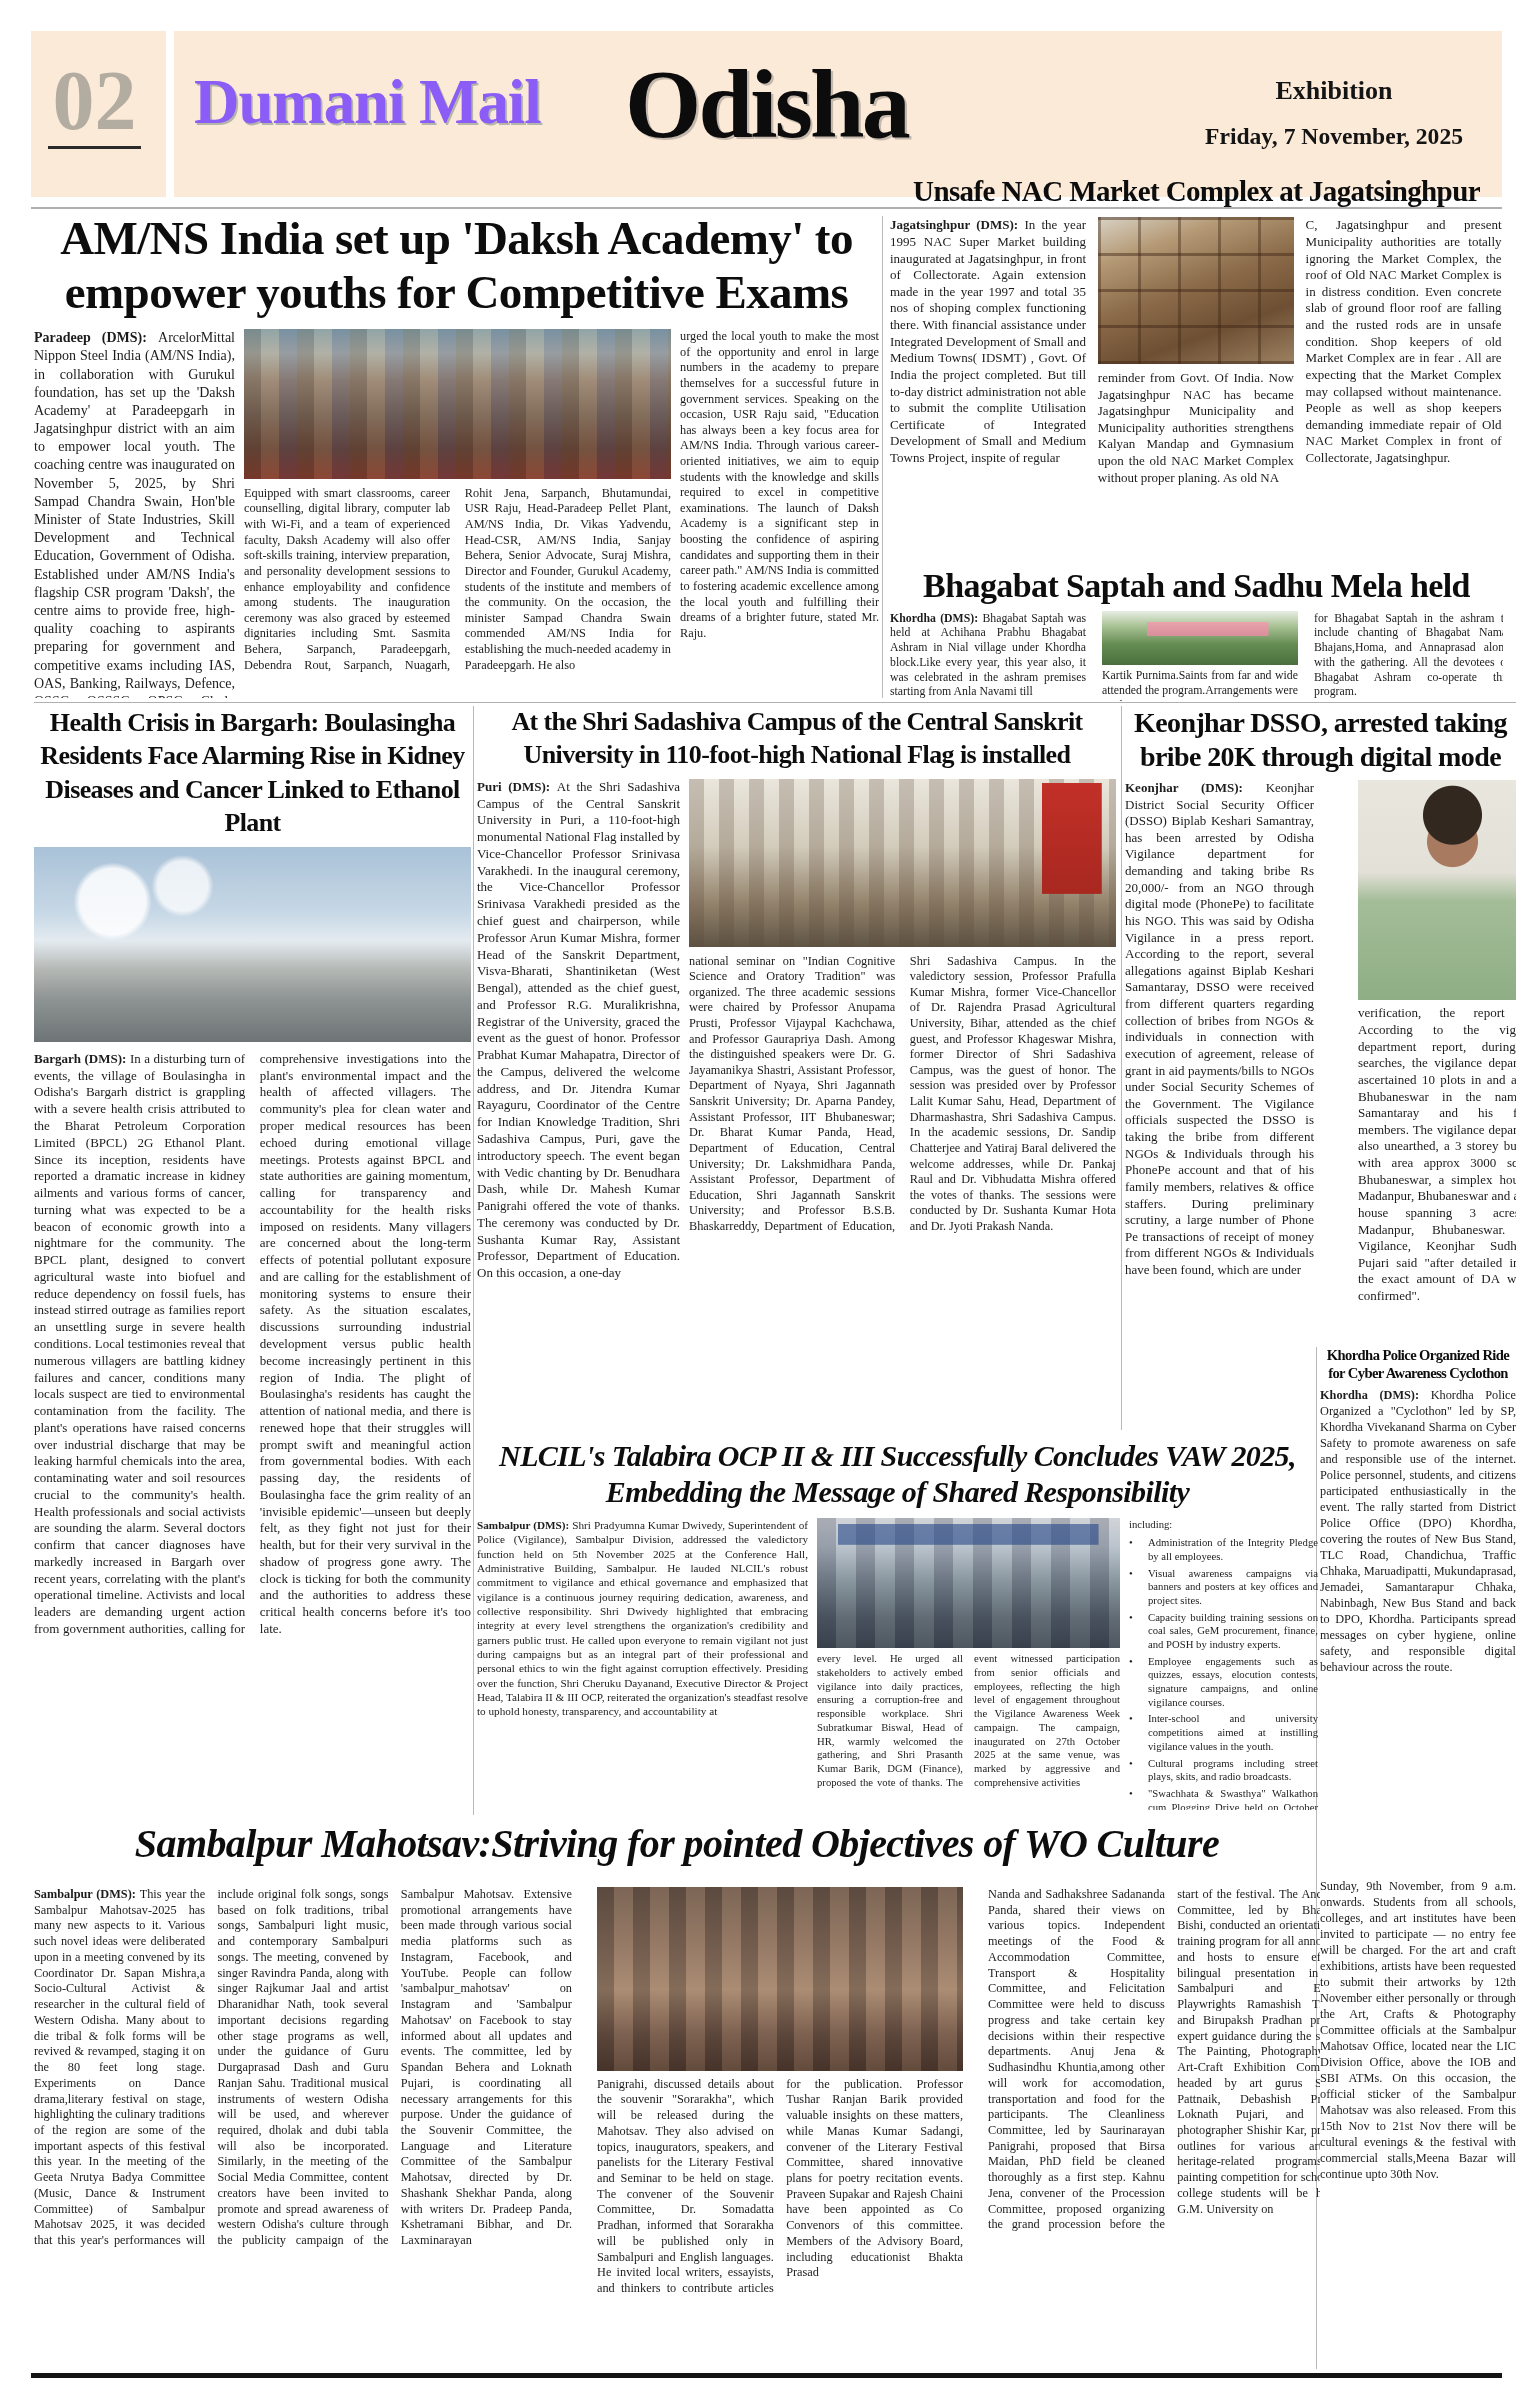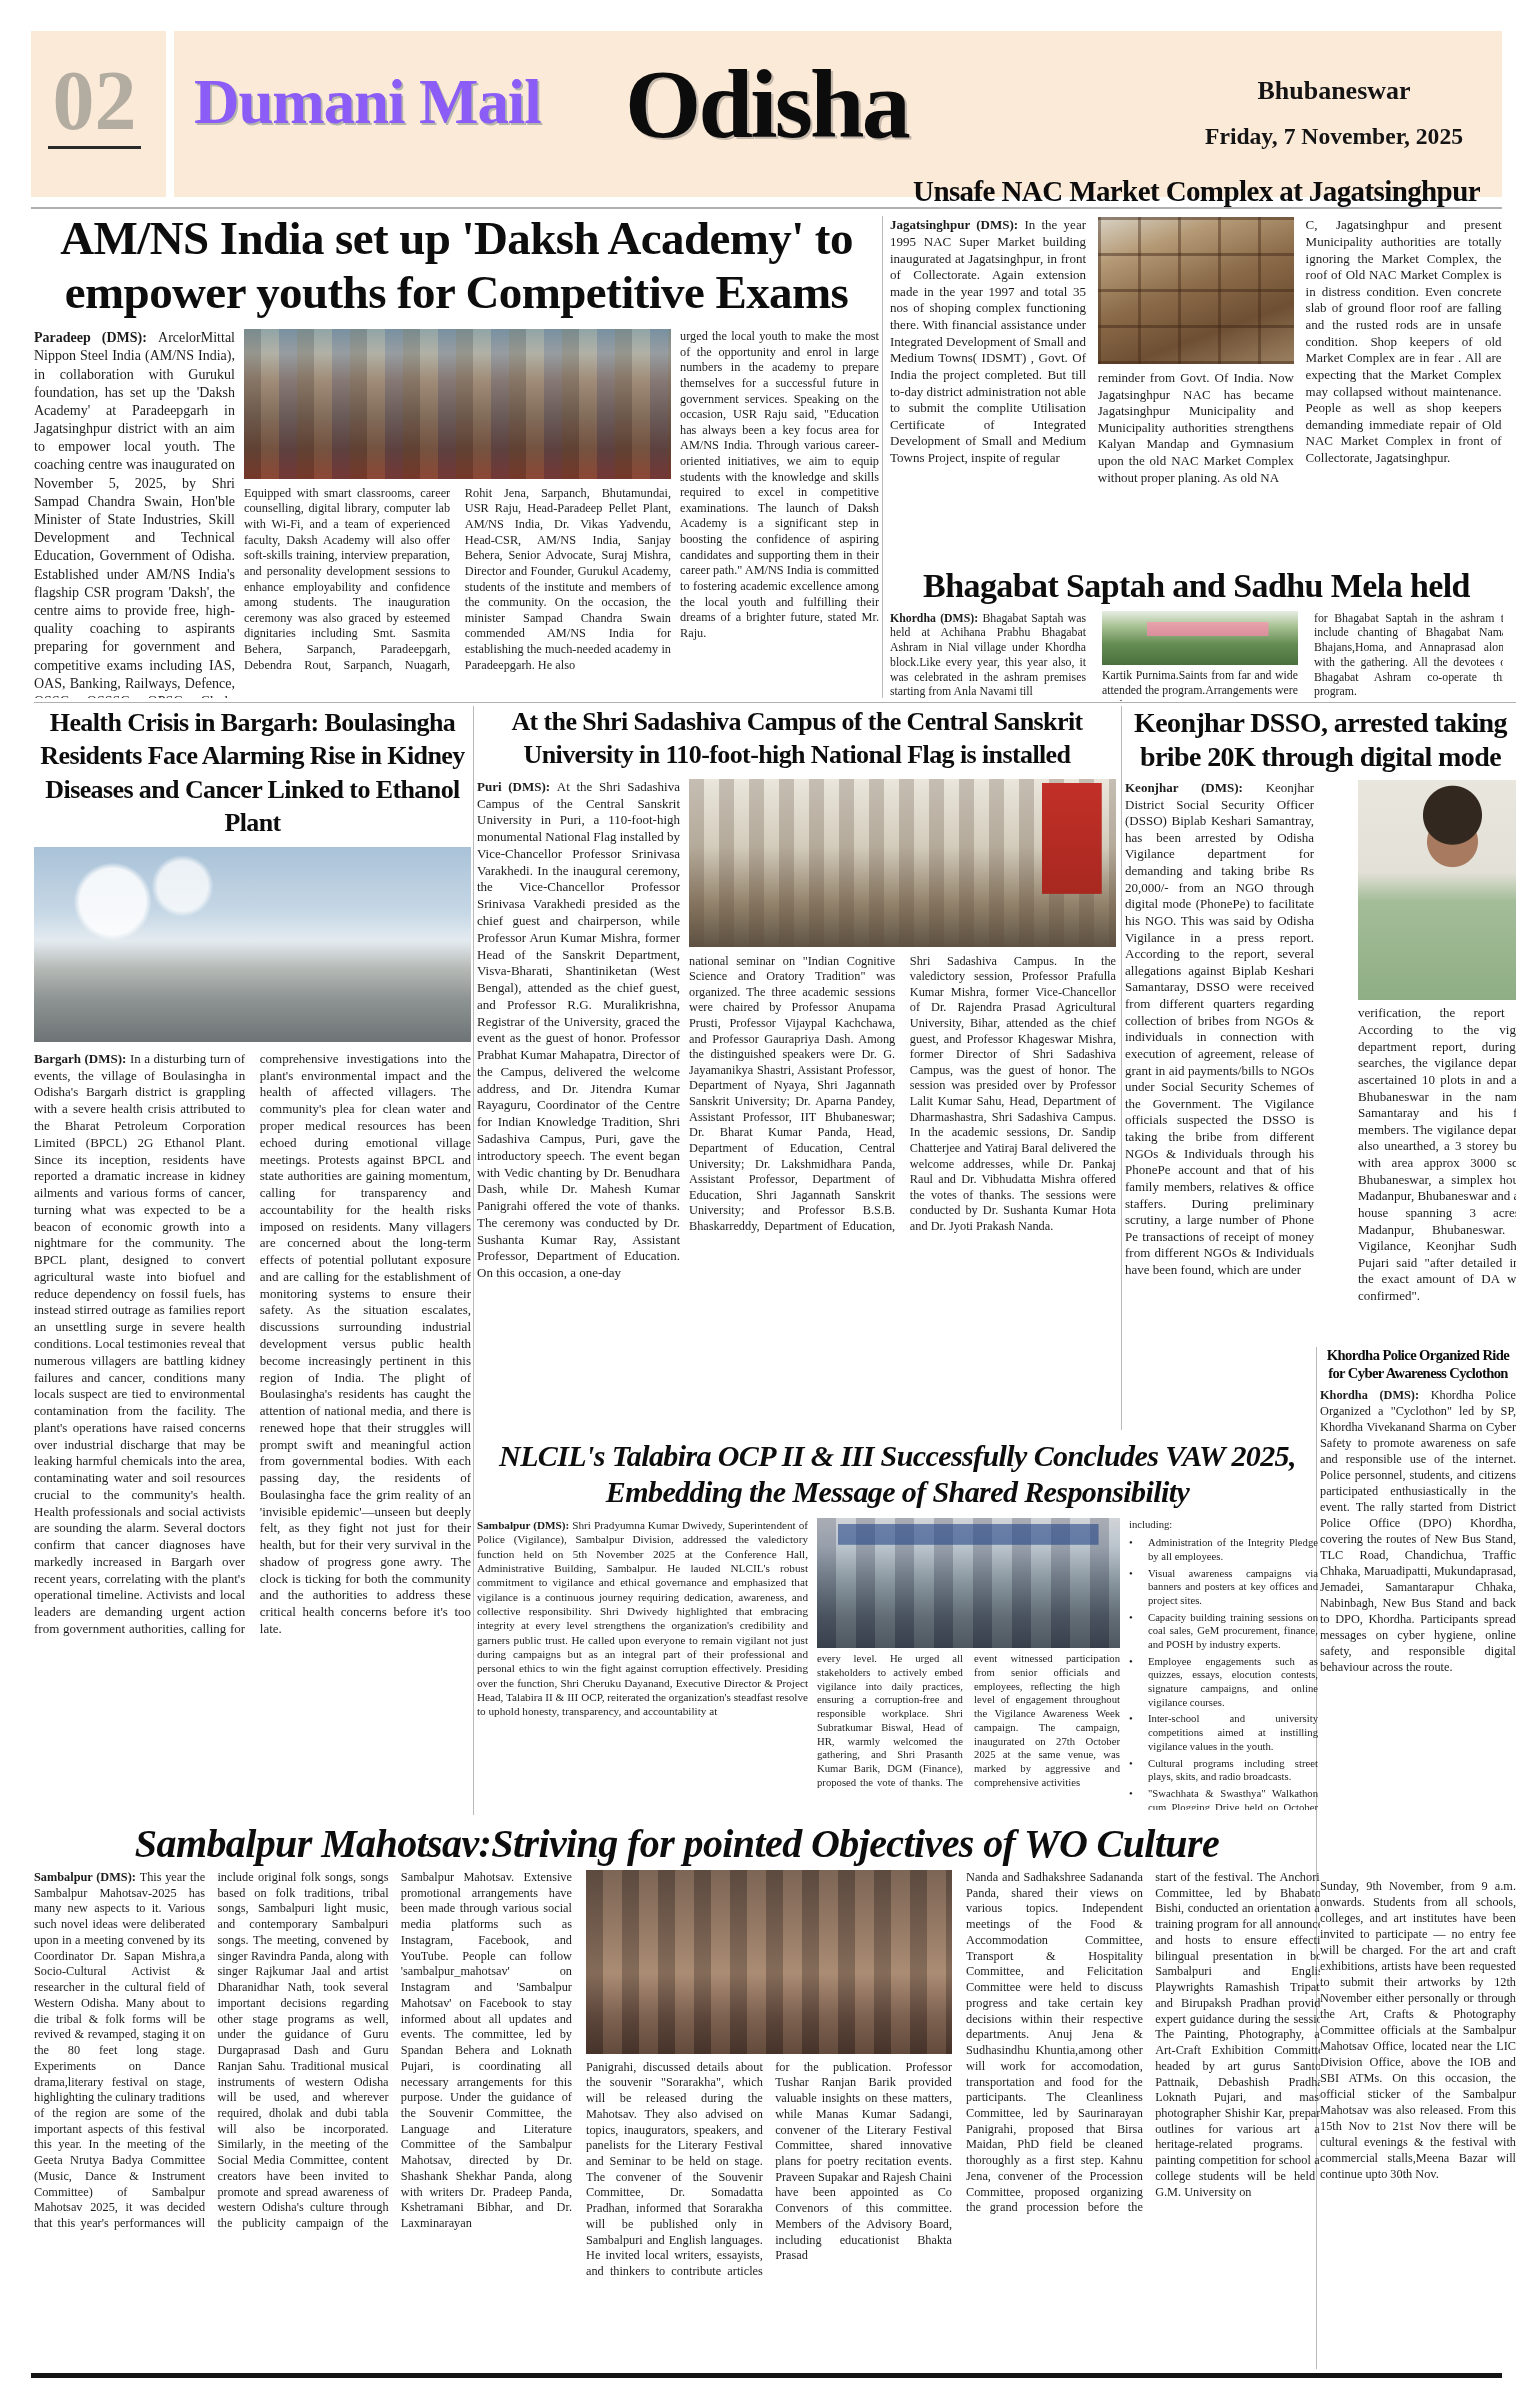--- a/index.html
+++ b/index.html
@@ -132,7 +132,7 @@
     <div id="brand">Dumani Mail</div>
     <div id="section-title">Odisha</div>
     <div id="header-right">
-      <div id="header-city">Bhubaneswar</div>
+      <div id="header-city">Exhibition</div>
       <div id="header-date">Friday, 7 November, 2025</div>
     </div>
   </div>

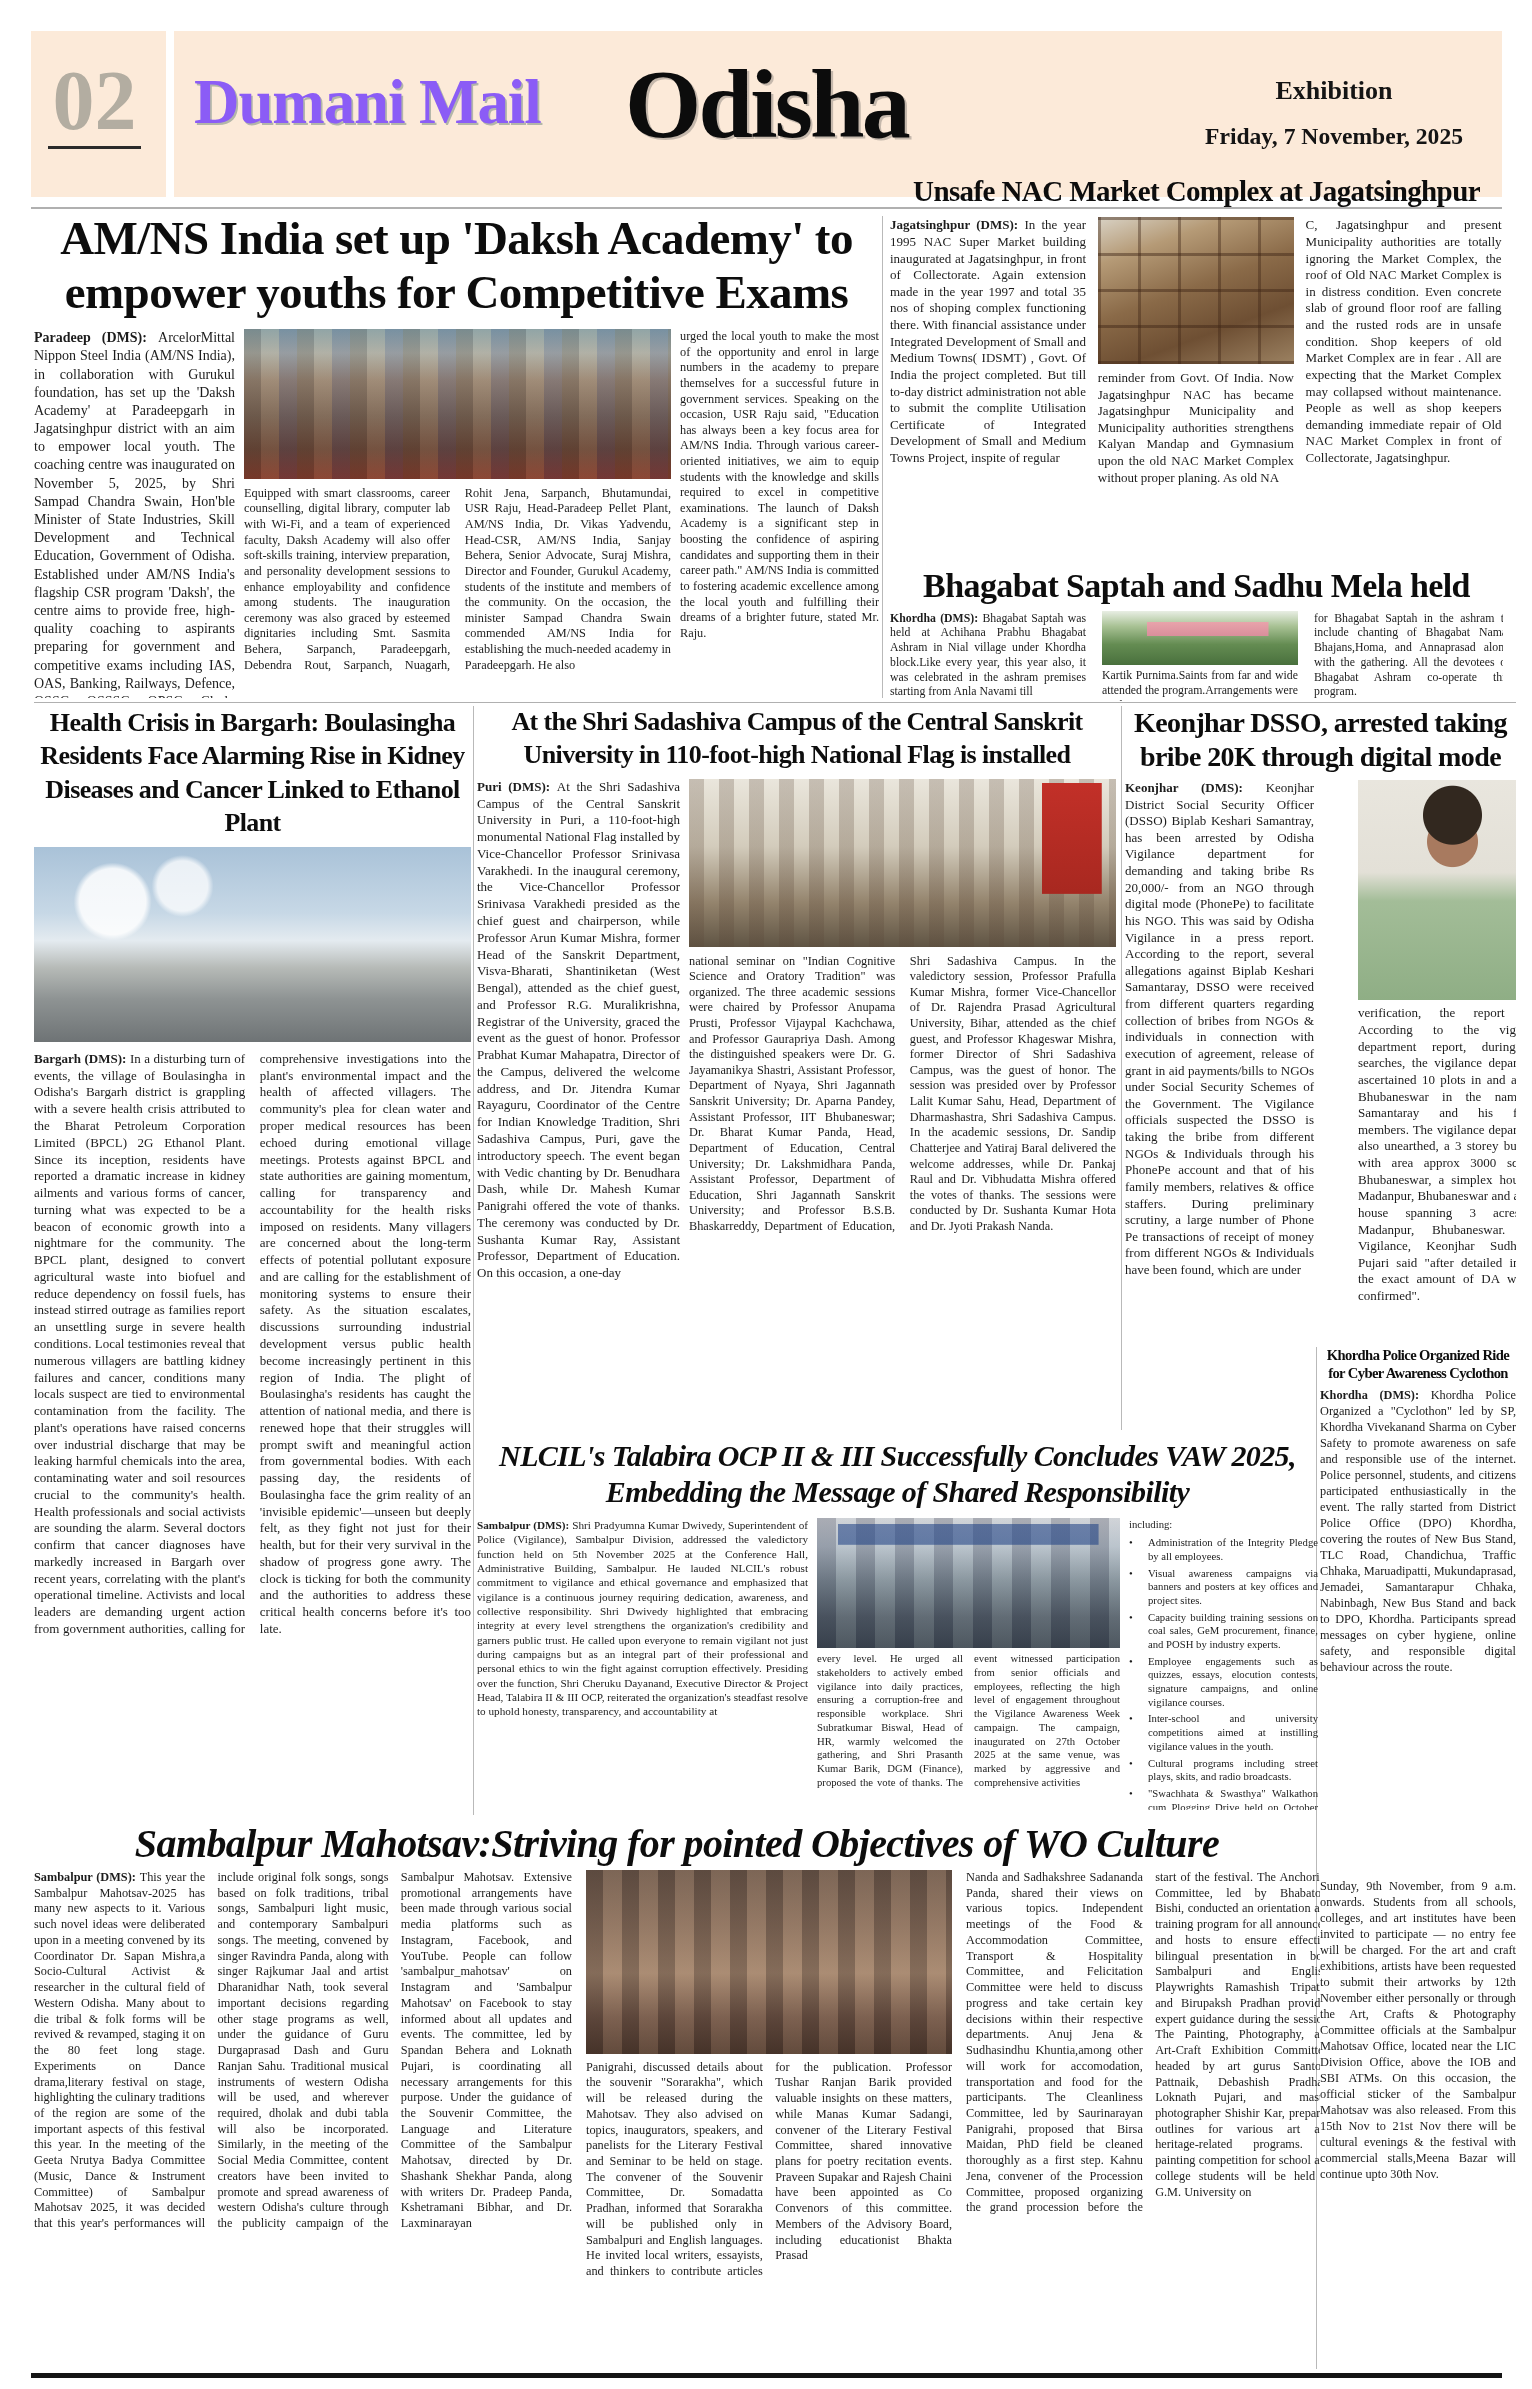--- a/index.html
+++ b/index.html
@@ -84,7 +84,7 @@
   
   #art-sambalpur{left:34px;top:1821px;width:1286px;height:552px;overflow:hidden;}
   #sambalpur-headline{font-size:40px;font-style:italic;font-weight:bold;letter-spacing:-0.6px;}
-  #sambalpur-body{display:grid;grid-template-columns:538px 366px 366px;column-gap:14px;margin-top:3px;height:487px;overflow:hidden;}
+  #sambalpur-body{display:grid;grid-template-columns:538px 366px 366px;column-gap:25px;margin-top:20px;height:487px;overflow:hidden;}
   #sambalpur-left{column-count:3;column-gap:12.3px;font-size:12.3px;line-height:1.28;}
   #sambalpur-photo{height:184px;margin-bottom:5.6px;}
   #sambalpur-midtxt{column-count:2;column-gap:12.3px;font-size:12.3px;line-height:1.28;height:292px;overflow:hidden;}

